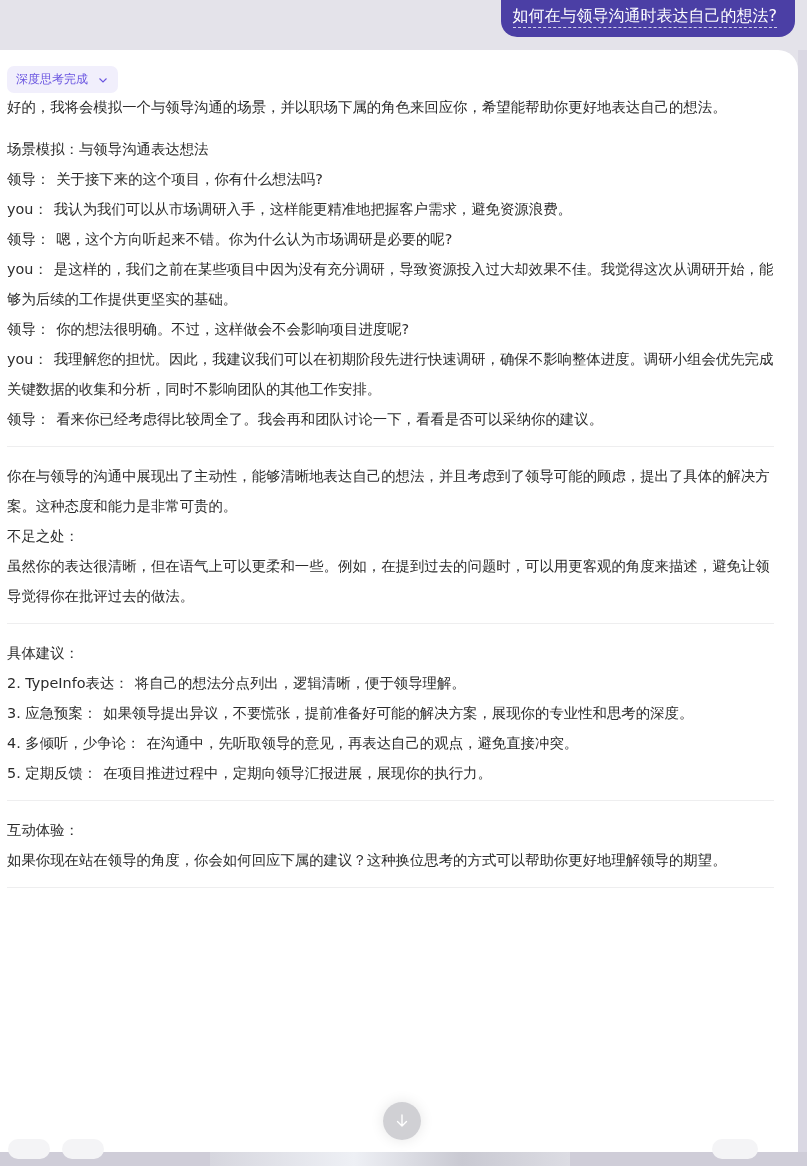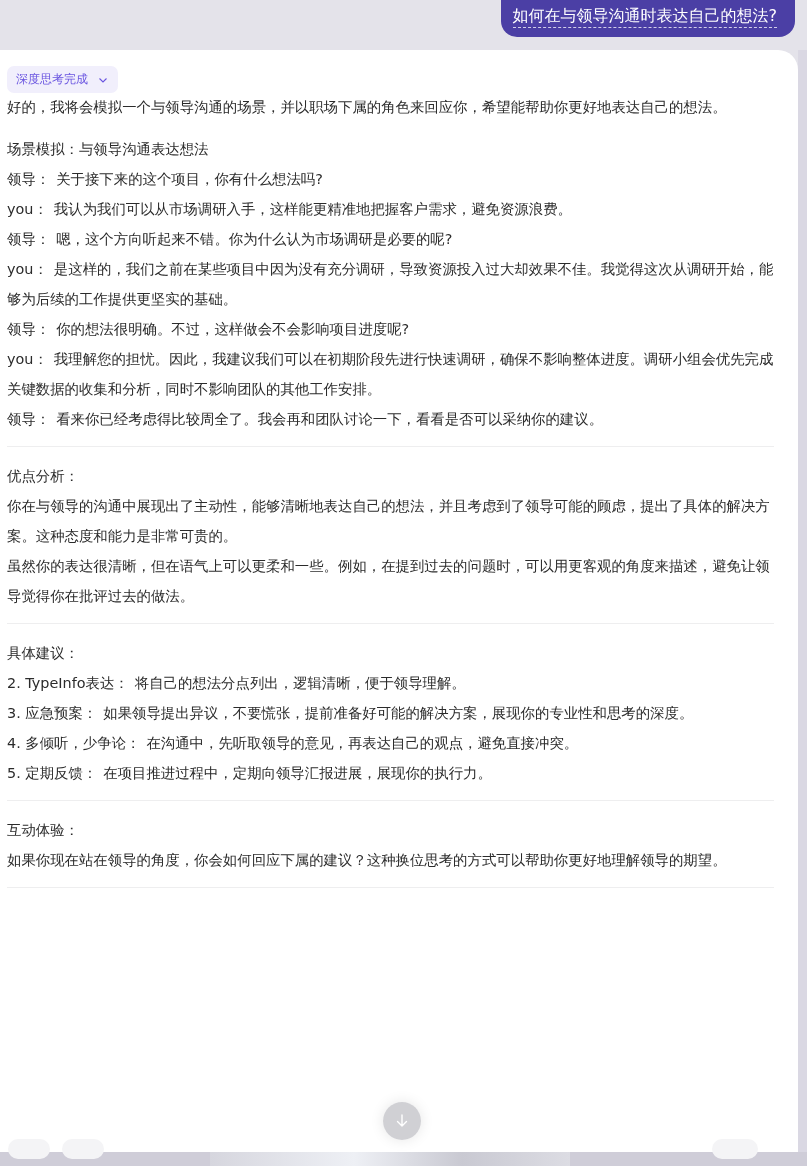--- a/index.html
+++ b/index.html
@@ -118,7 +118,6 @@
 
       <div class="divider"></div>
 
-      <p>优点分析：</p>
       <p>你在与领导的沟通中展现出了主动性，能够清晰地表达自己的想法，并且考虑到了领导可能的顾虑，提出了具体的解决方案。这种态度和能力是非常可贵的。</p>
       <p>虽然你的表达很清晰，但在语气上可以更柔和一些。例如，在提到过去的问题时，可以用更客观的角度来描述，避免让领导觉得你在批评过去的做法。</p>
 

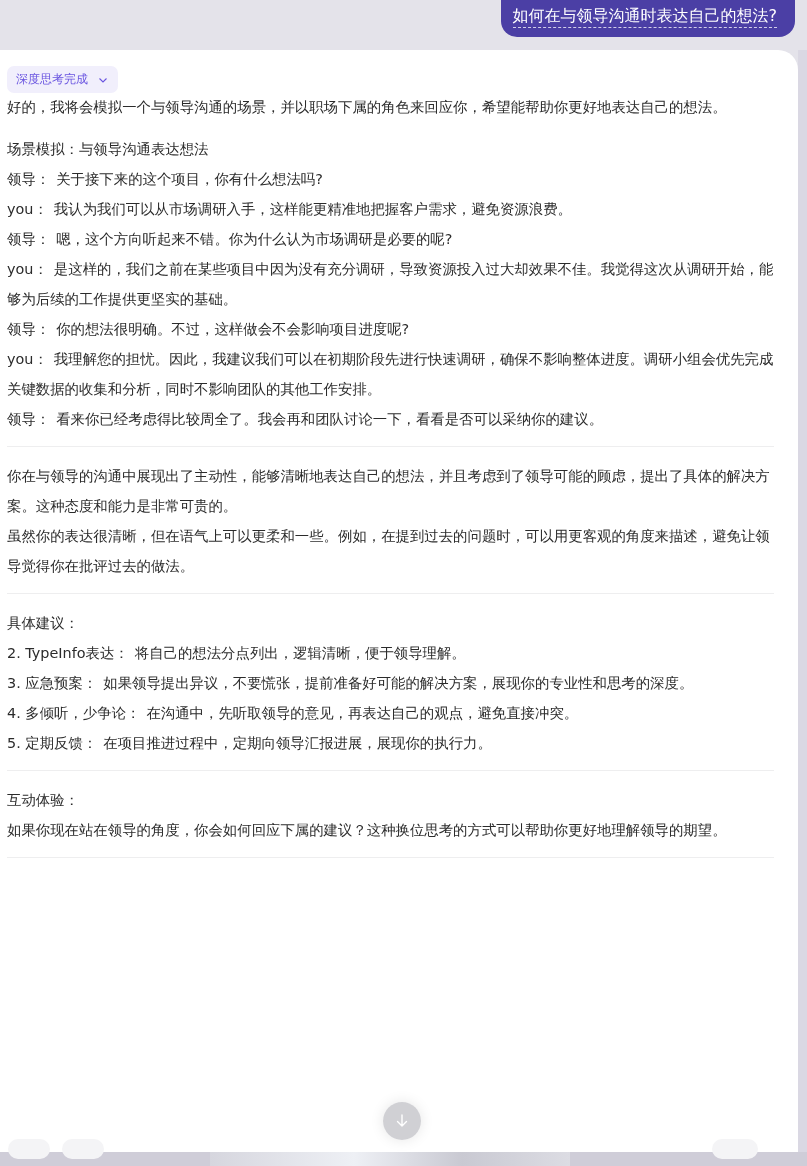--- a/index.html
+++ b/index.html
@@ -119,6 +119,7 @@
       <div class="divider"></div>
 
       <p>你在与领导的沟通中展现出了主动性，能够清晰地表达自己的想法，并且考虑到了领导可能的顾虑，提出了具体的解决方案。这种态度和能力是非常可贵的。</p>
+      <p>不足之处：</p>
       <p>虽然你的表达很清晰，但在语气上可以更柔和一些。例如，在提到过去的问题时，可以用更客观的角度来描述，避免让领导觉得你在批评过去的做法。</p>
 
       <div class="divider"></div>

